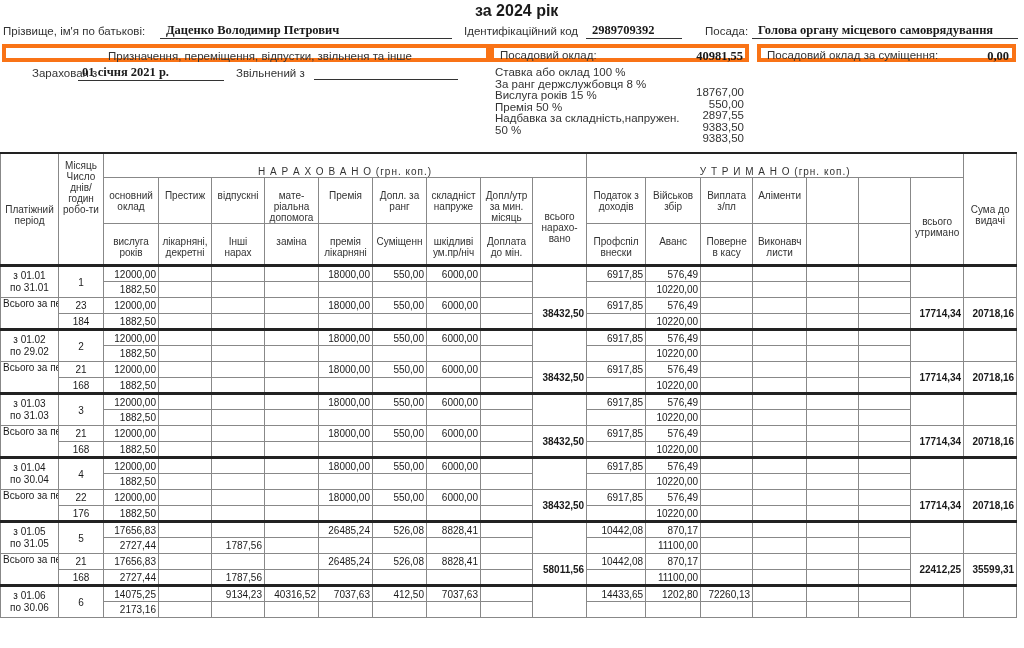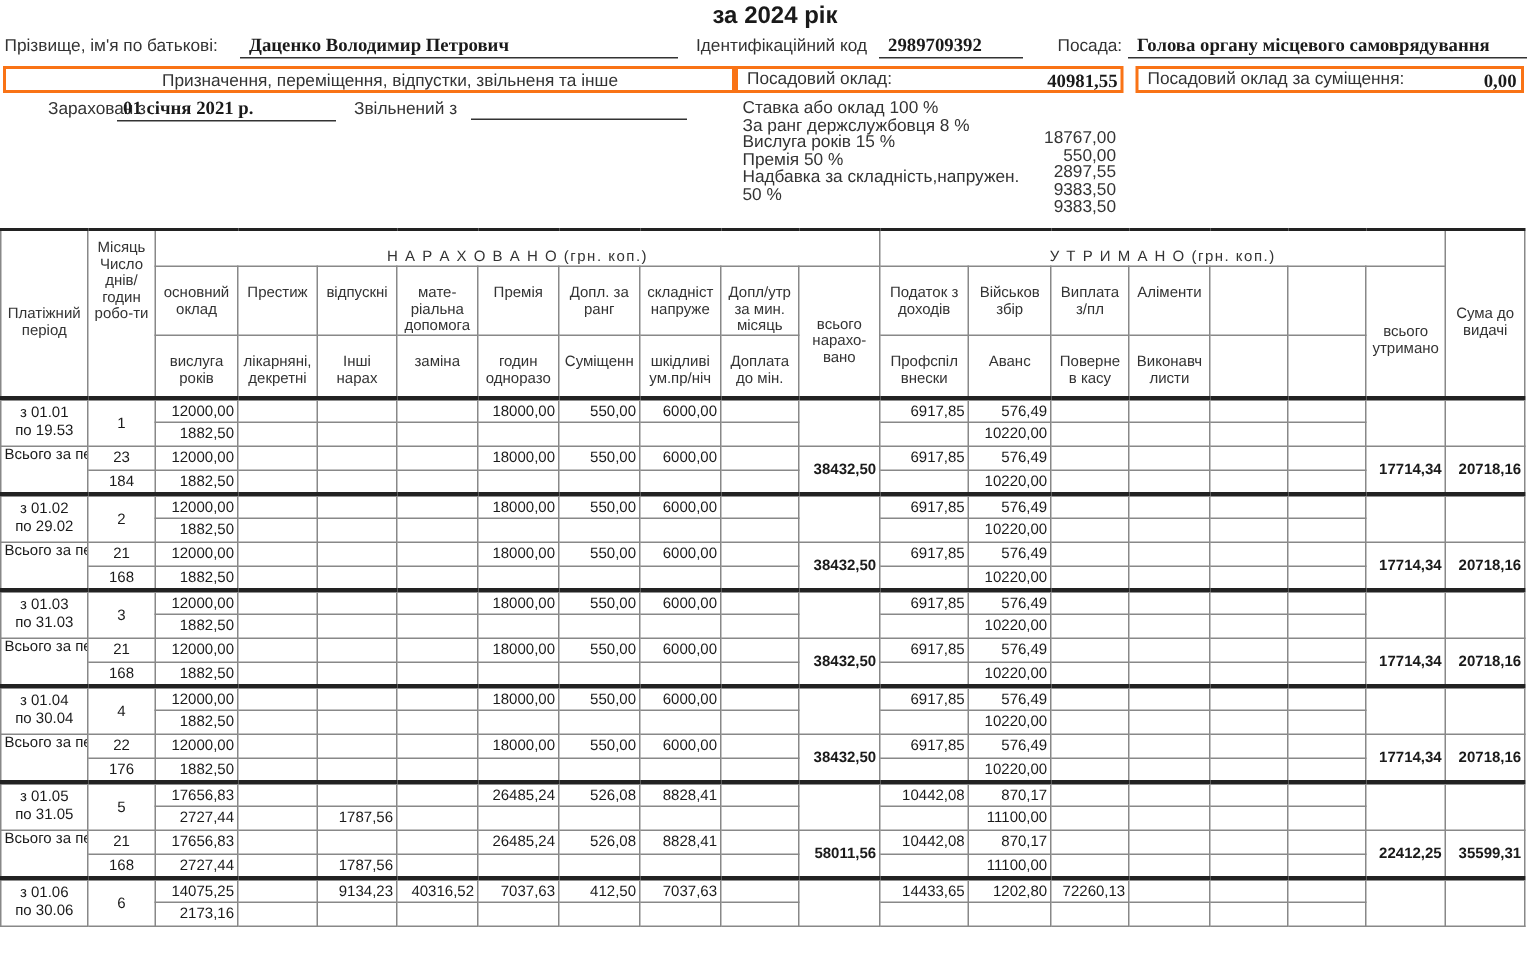--- a/index.html
+++ b/index.html
@@ -11,7 +11,7 @@
   .lbl { font-size: 11.5px; color: #333; }
   .val { font-size: 12.5px; }
   .uline { border-bottom: 1px solid #333; }
-  .box { border: 2px solid #f97316; padding-left: 28px; }
+  .box { border: 4px solid #f97316; padding-left: 28px; }
   .rate-list { font-size: 11.5px; line-height: 11.5px; color: #333; }
   .rate-vals { font-size: 11.5px; line-height: 11.5px; text-align: right; color: #333; }
 

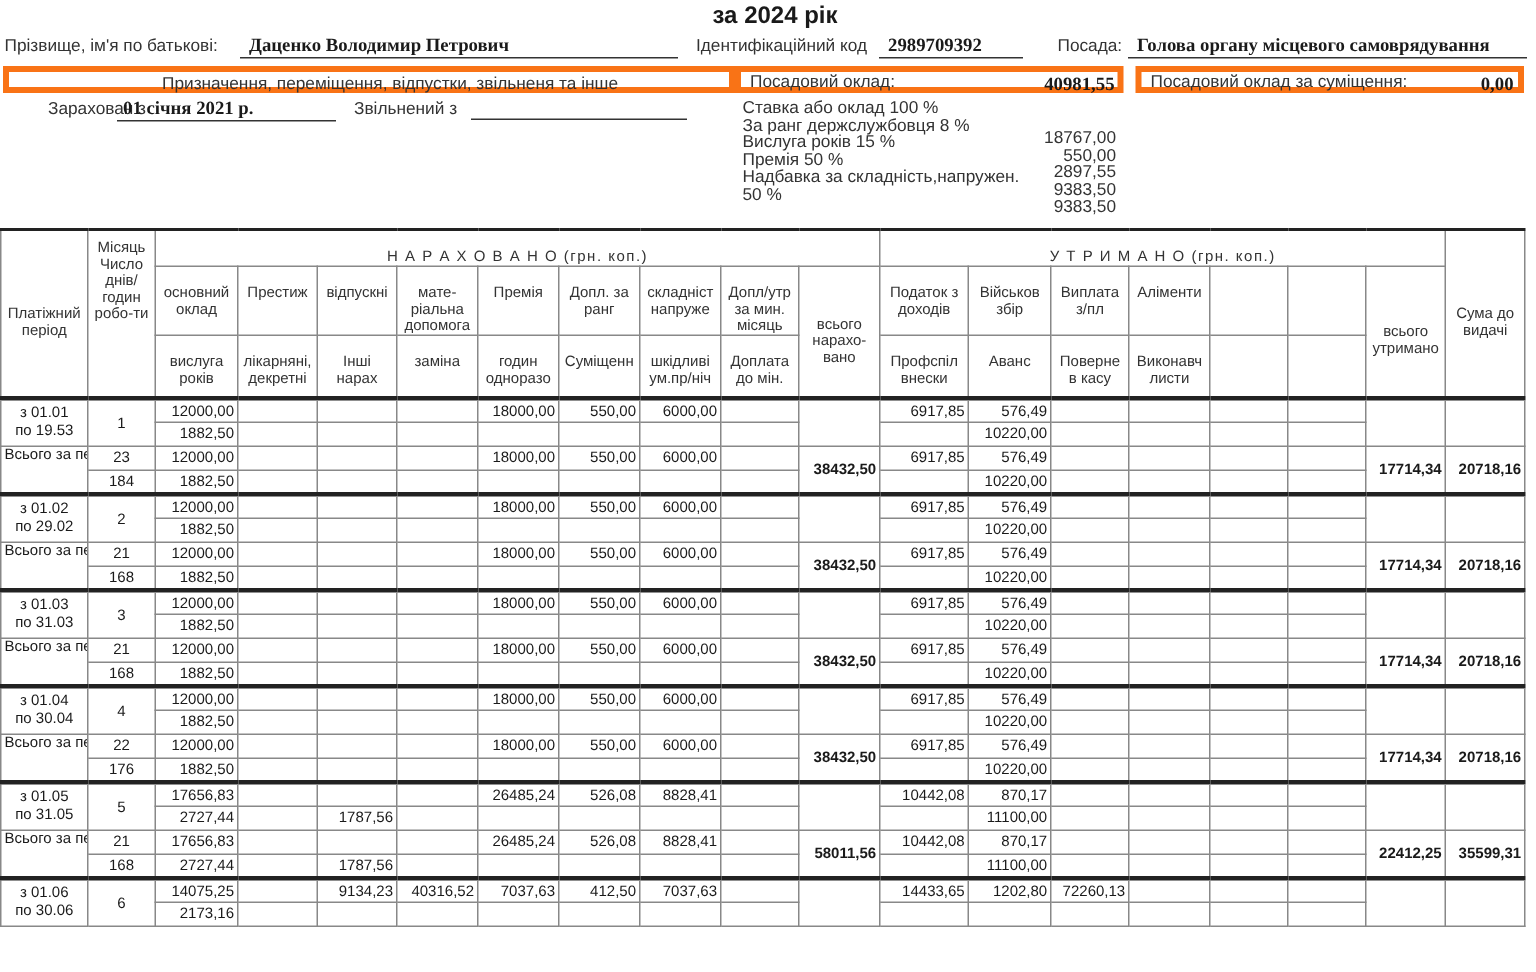--- a/index.html
+++ b/index.html
@@ -123,7 +123,7 @@
       <td>лікарняні, декретні</td>
       <td>Інші нарах</td>
       <td>заміна</td>
-      <td>годин одноразо</td>
+      <td>премія лікарняні</td>
       <td>Суміщенн</td>
       <td>шкідливі ум.пр/ніч</td>
       <td>Доплата до мін.</td>

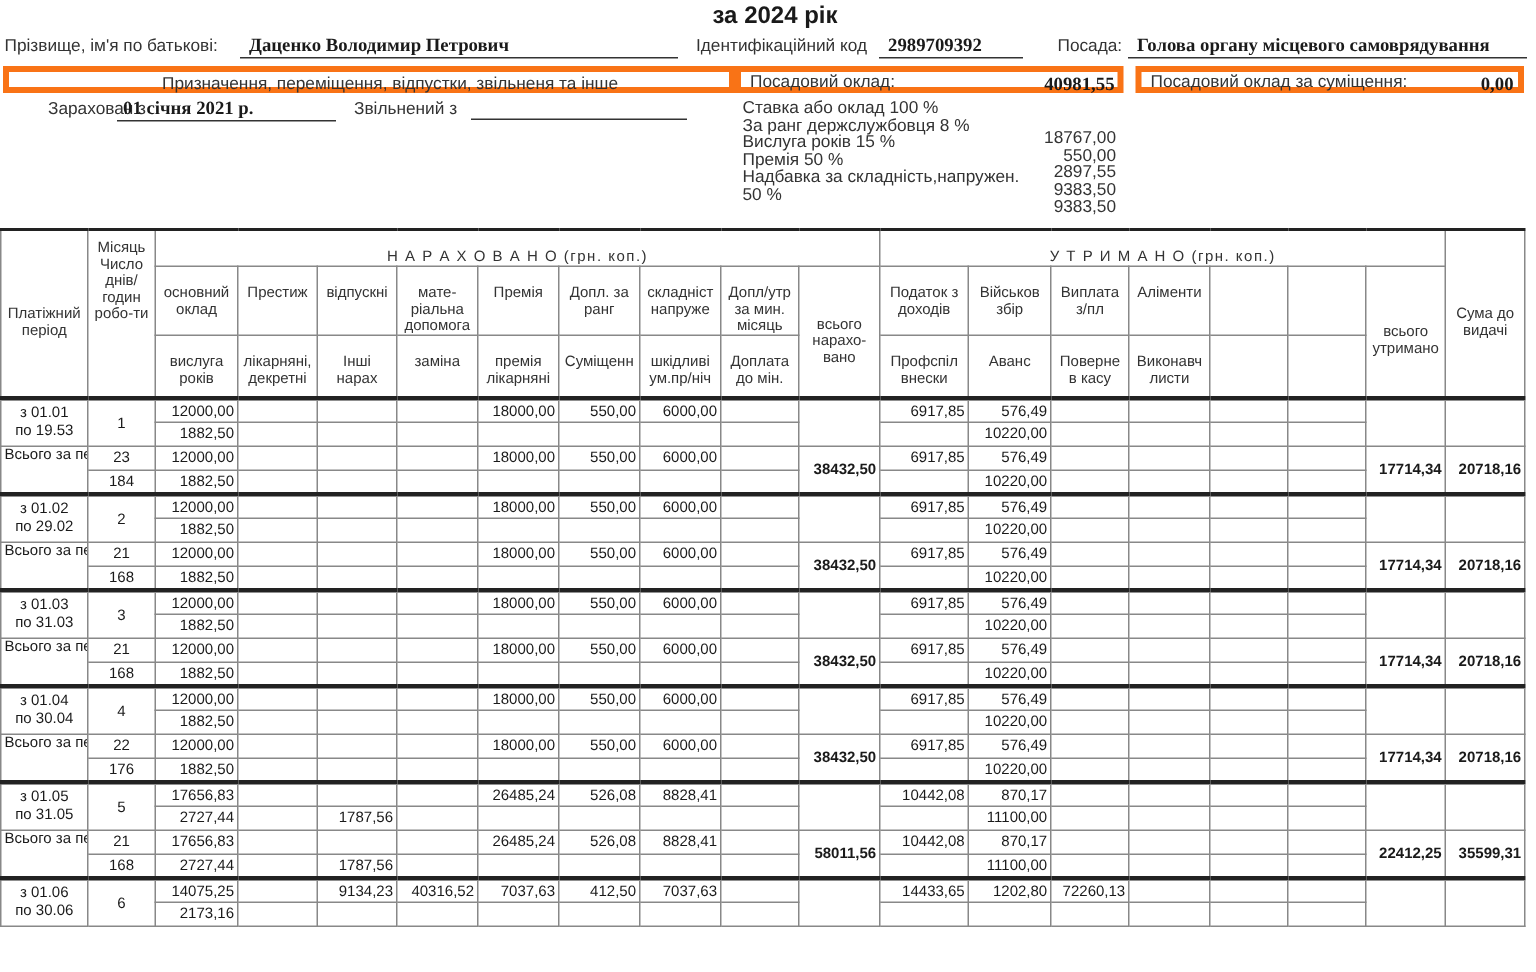--- a/index.html
+++ b/index.html
@@ -137,7 +137,7 @@
   </thead>
   <tbody id="tbody">
       <tr class="sep">
-      <td rowspan="2" class="per ctr"><span>з 01.01</span><br><span>по 19.53</span></td>
+      <td rowspan="2" class="per ctr"><span>з 01.01</span><br><span>по 31.01</span></td>
       <td rowspan="2" class="ctr">1</td>
       <td class="num ">12000,00</td>
         <td class="num "></td>

